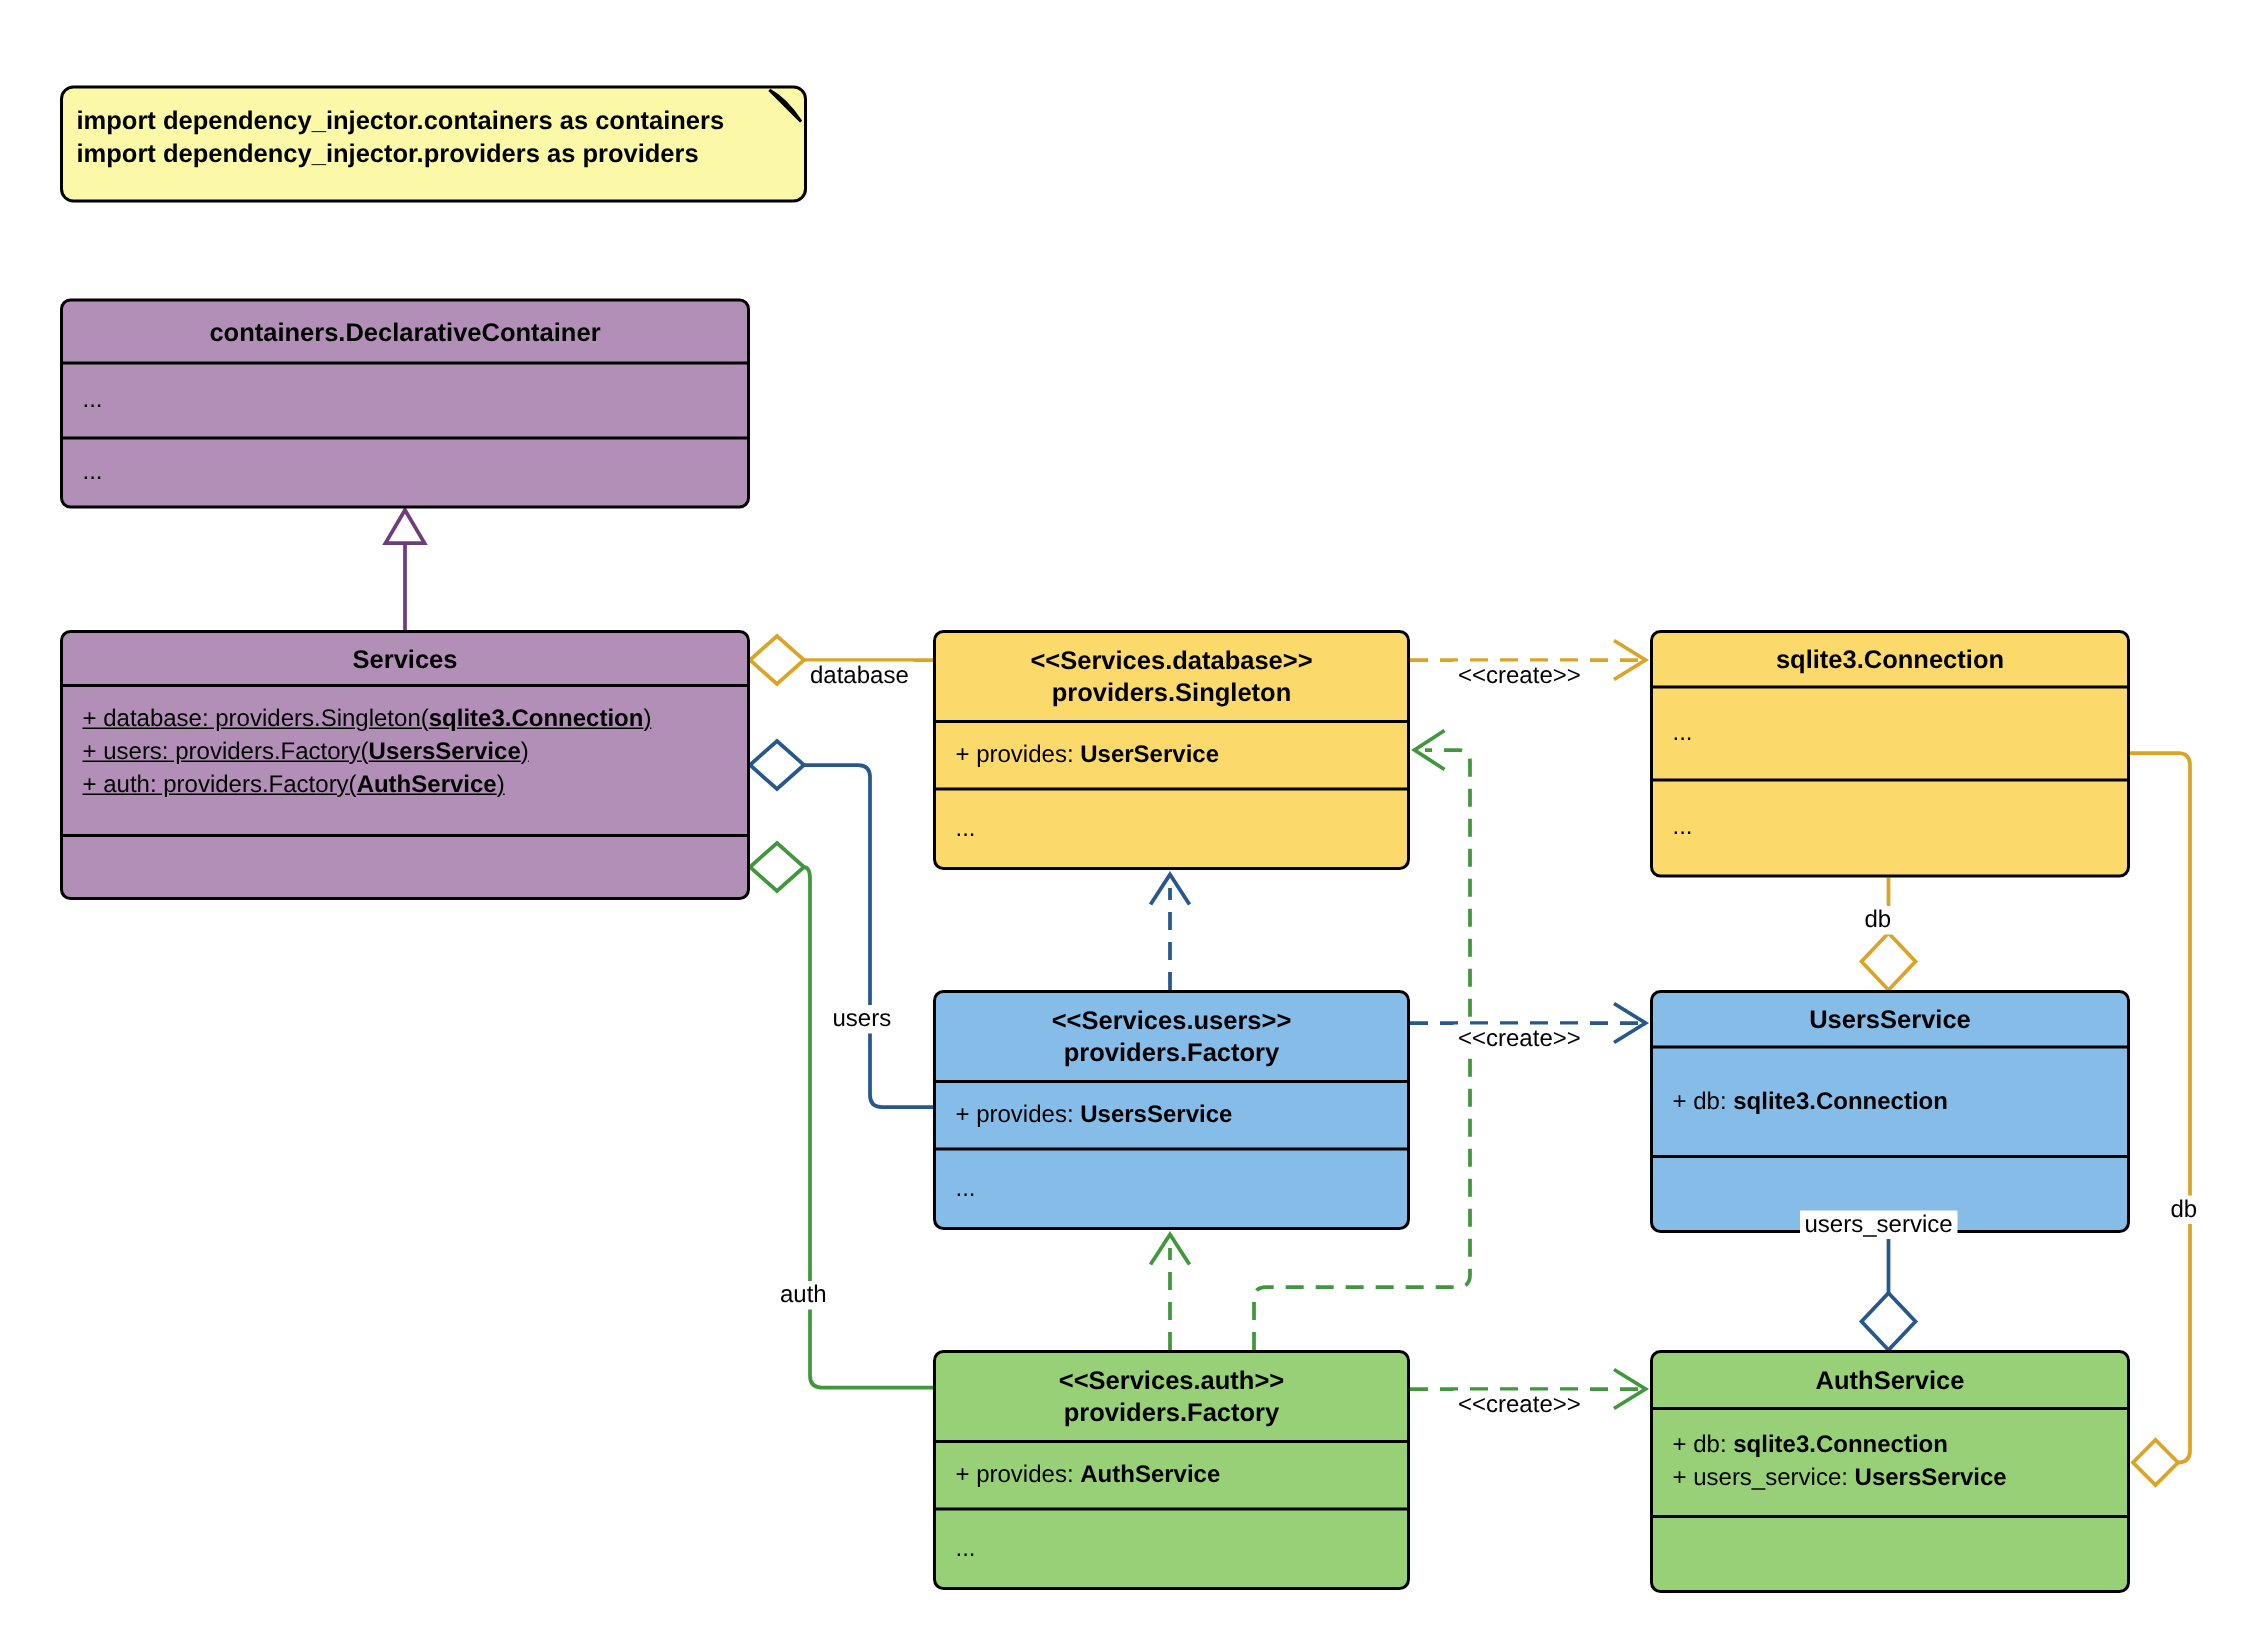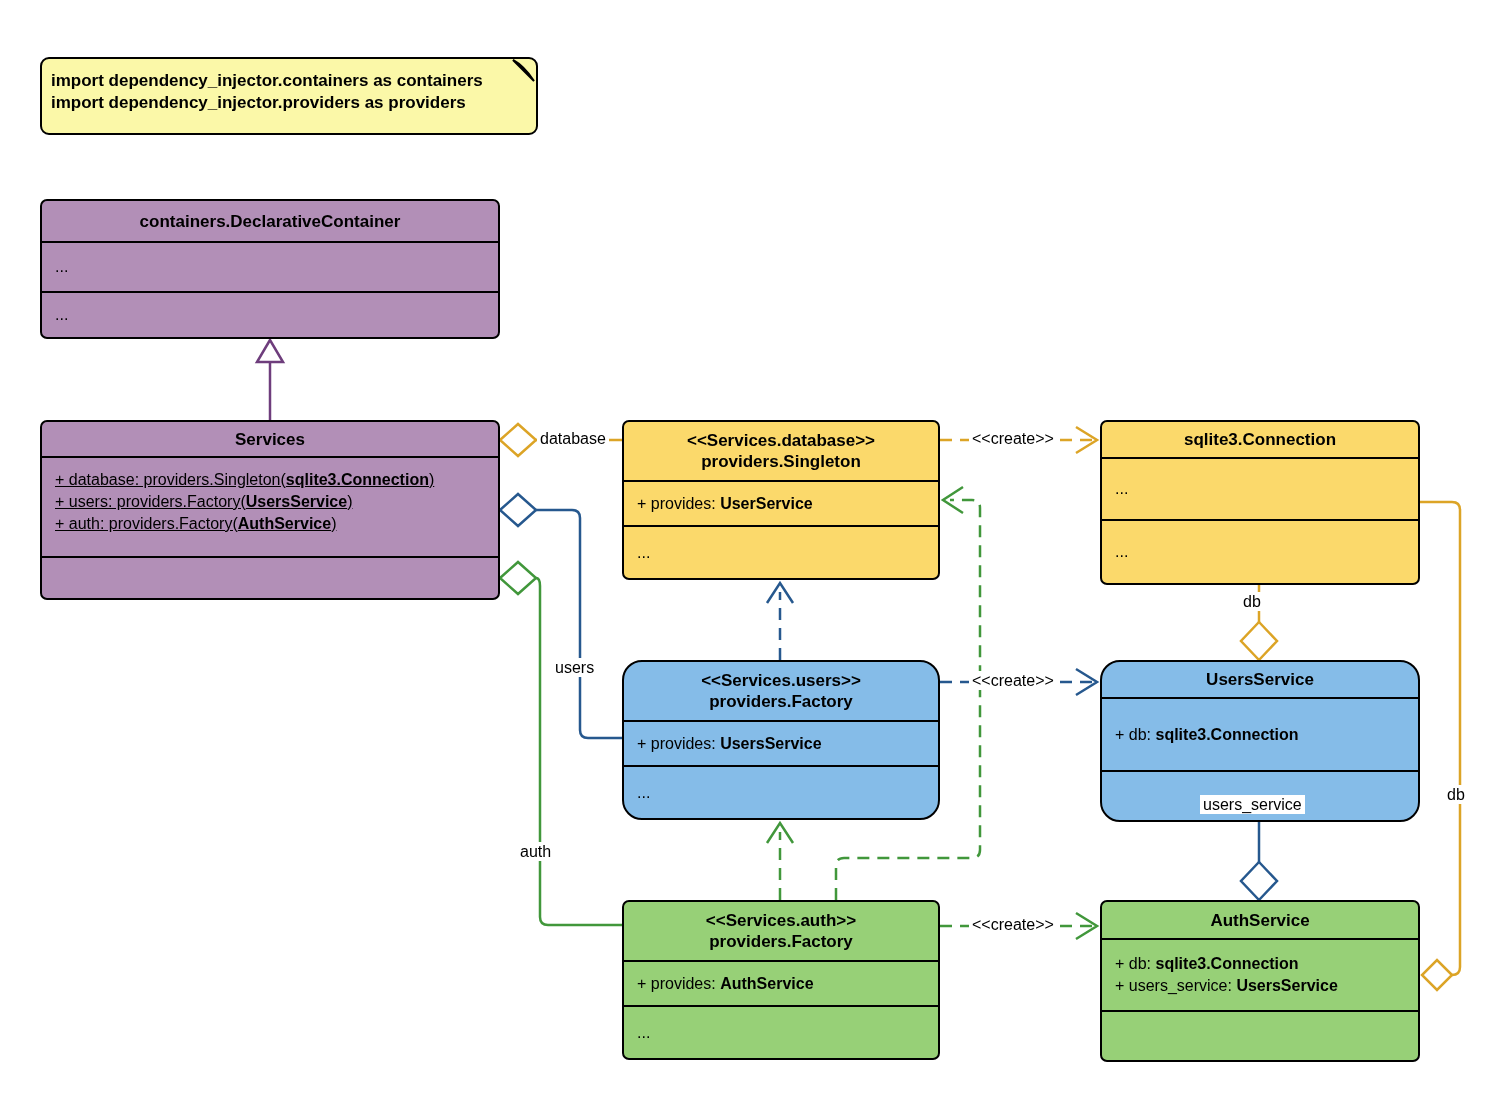--- a/index.html
+++ b/index.html
@@ -44,7 +44,7 @@
 
   
   .lab { position: absolute; background: #fff; padding: 0 3px; font-size: 16px;
-         line-height: 19px; white-space: nowrap; }
+         line-height: 19px; white-space: nowrap; margin-top: 12px; }
 </style>
 </head>
 <body>

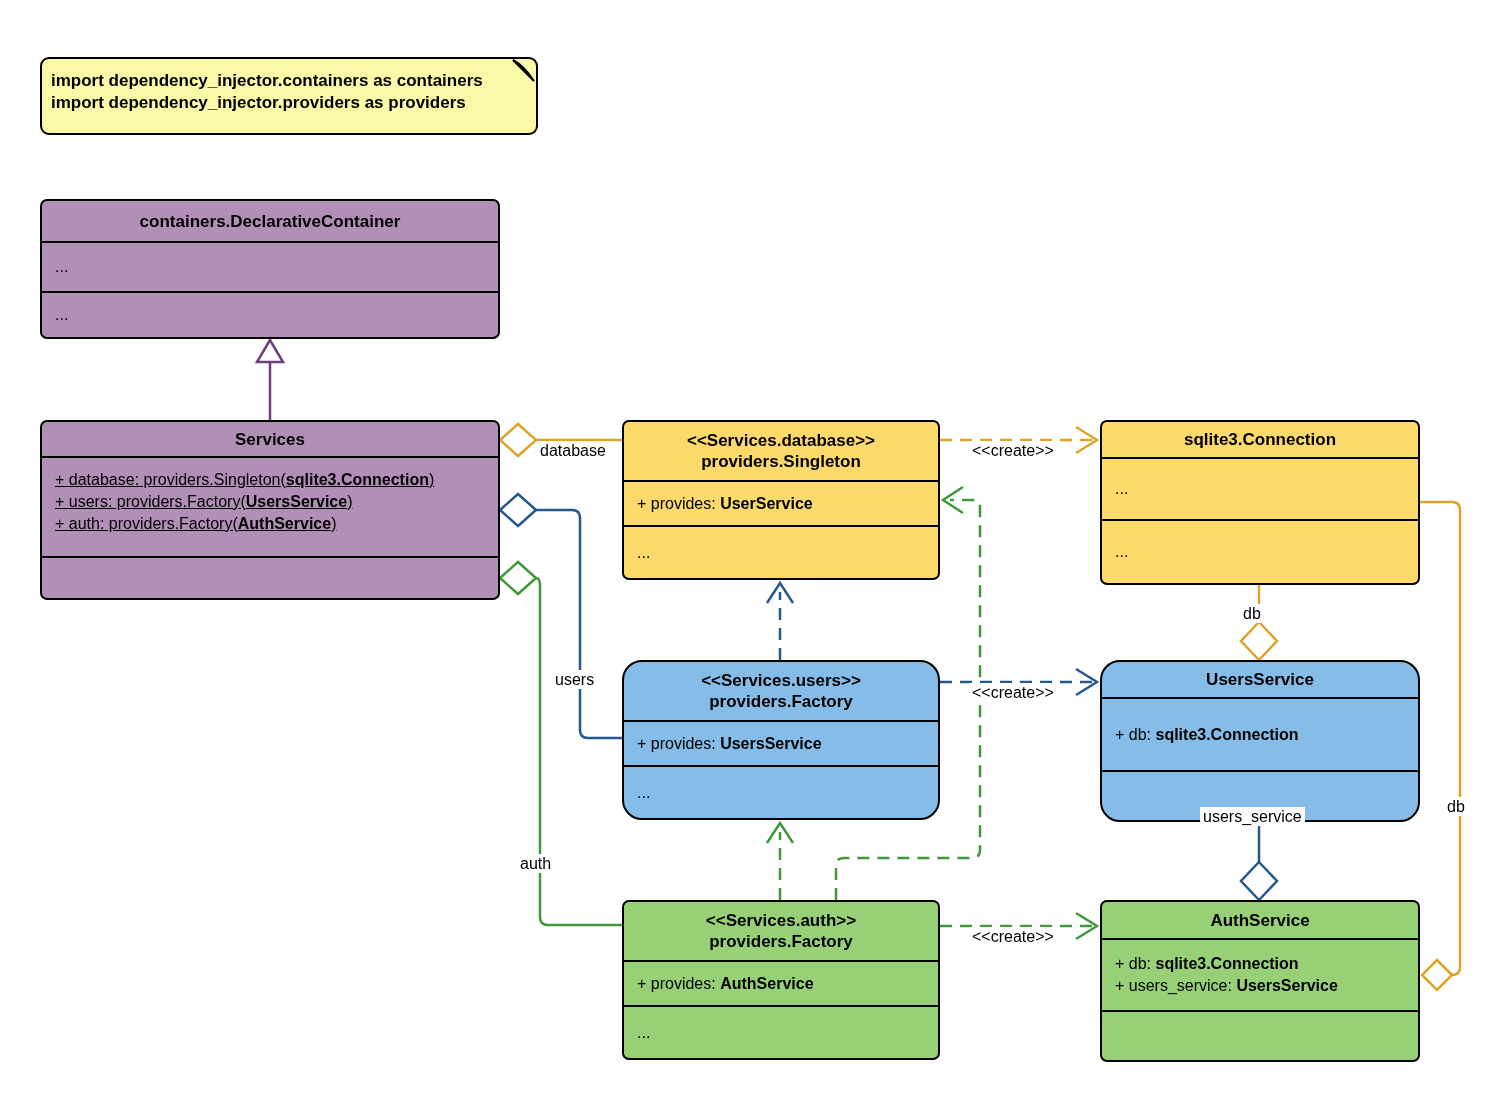--- a/index.html
+++ b/index.html
@@ -23,7 +23,7 @@
          display: flex; flex-direction: column; font-size: 16px; overflow: hidden; }
   .purple { background: var(--purple-fill); }
   .yellow { background: var(--yellow-fill); }
-  .blue   { background: var(--blue-fill); border-radius: 20px; }
+  .blue   { background: var(--blue-fill); }
   .green  { background: var(--green-fill); }
 
   .title { flex: 0 0 auto; display: flex; flex-direction: column; align-items: center;

